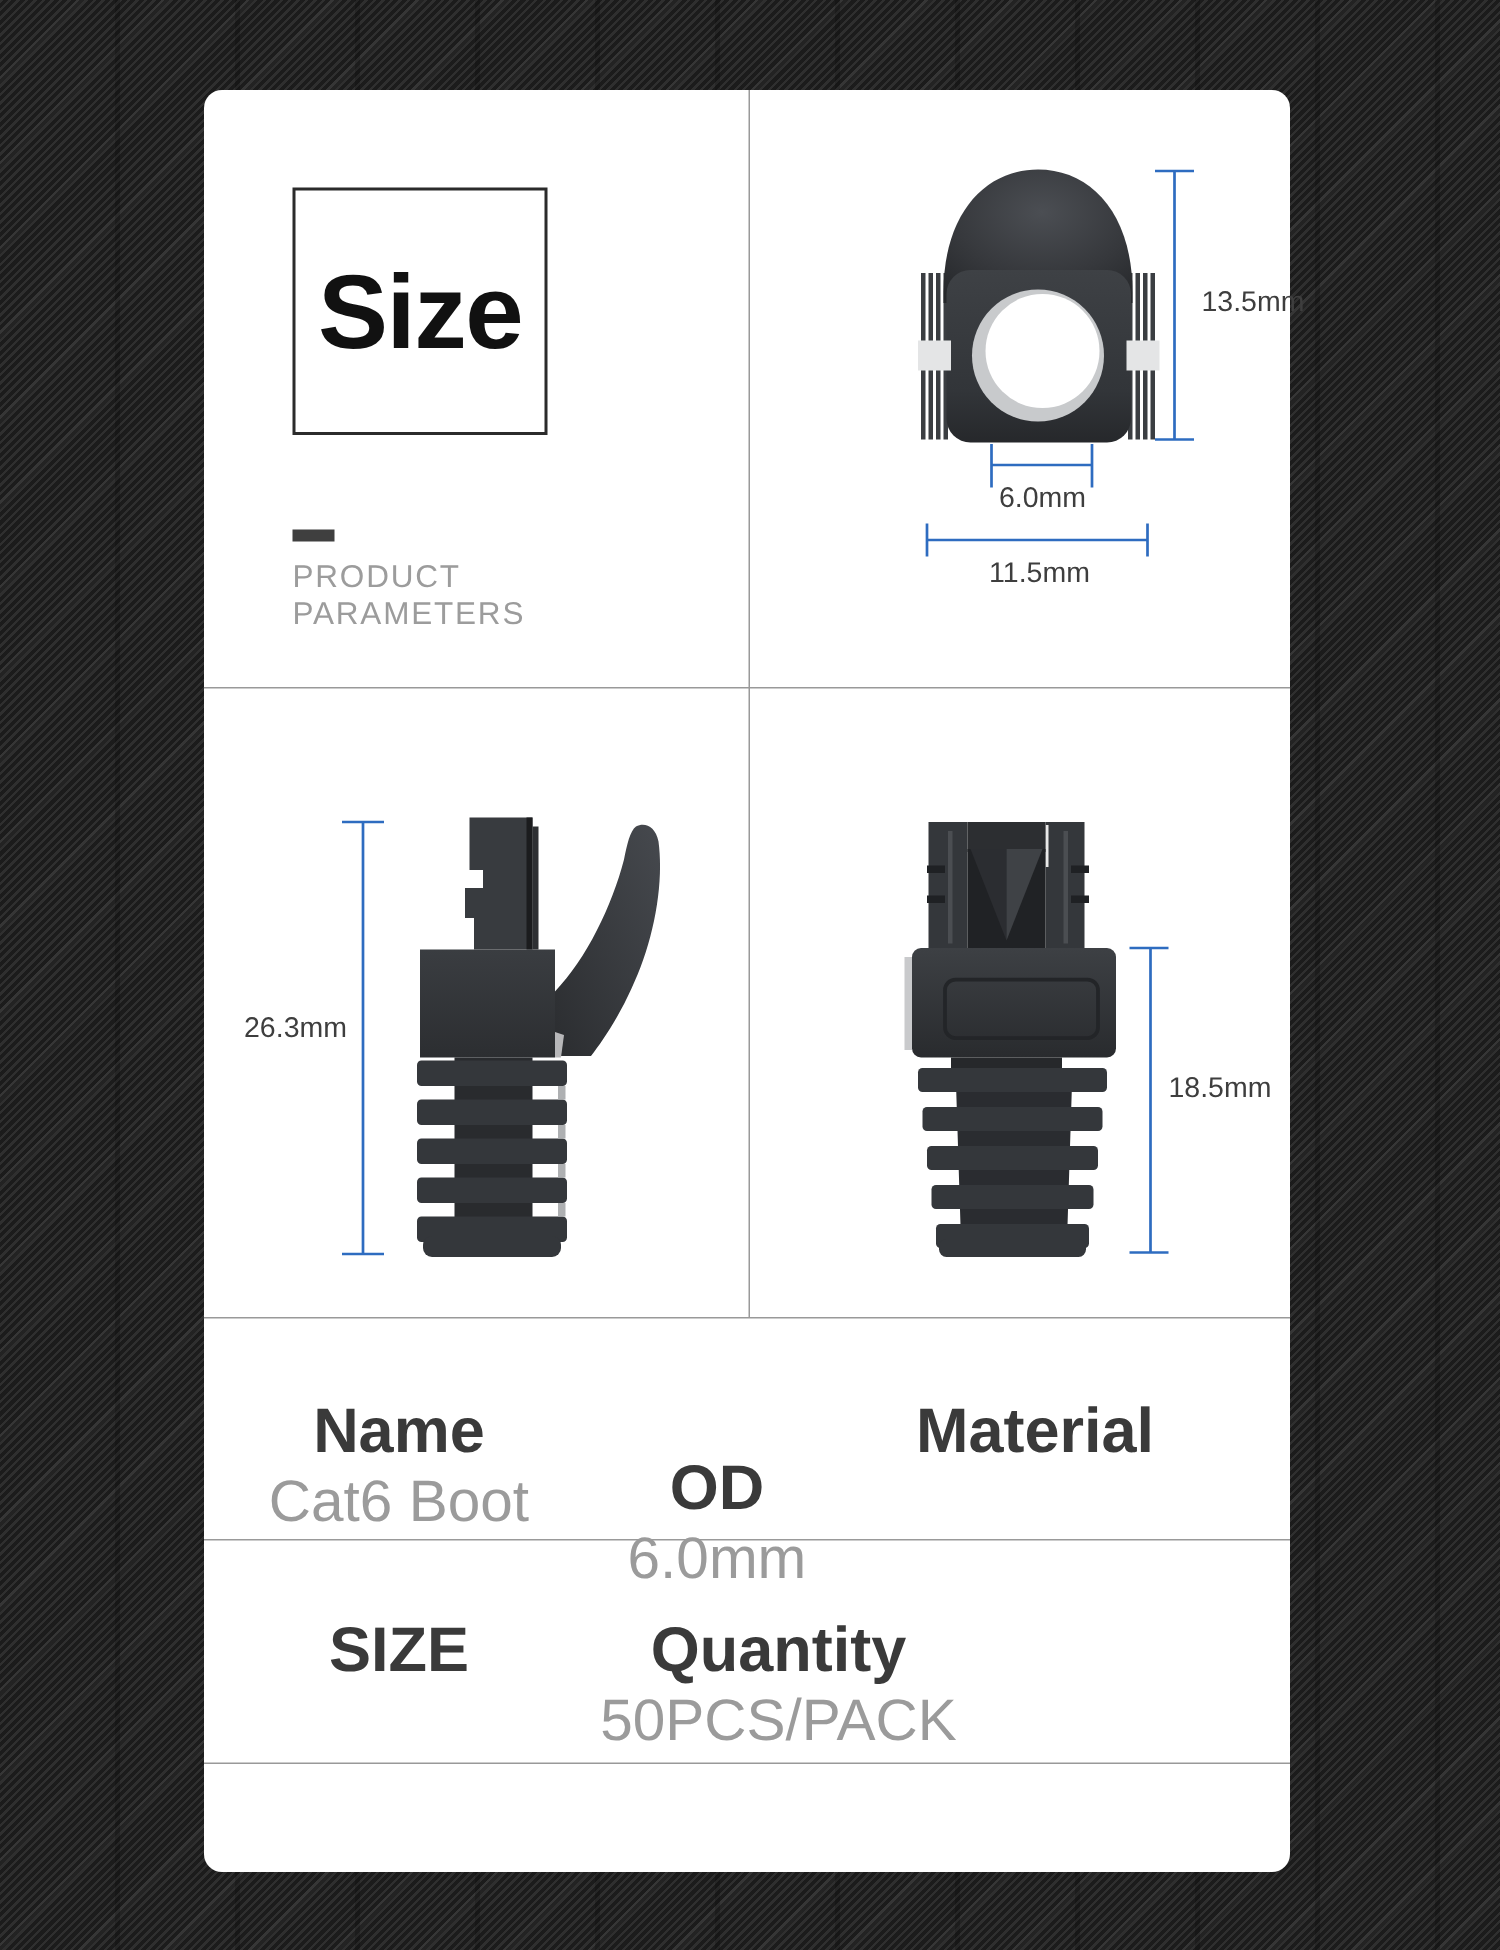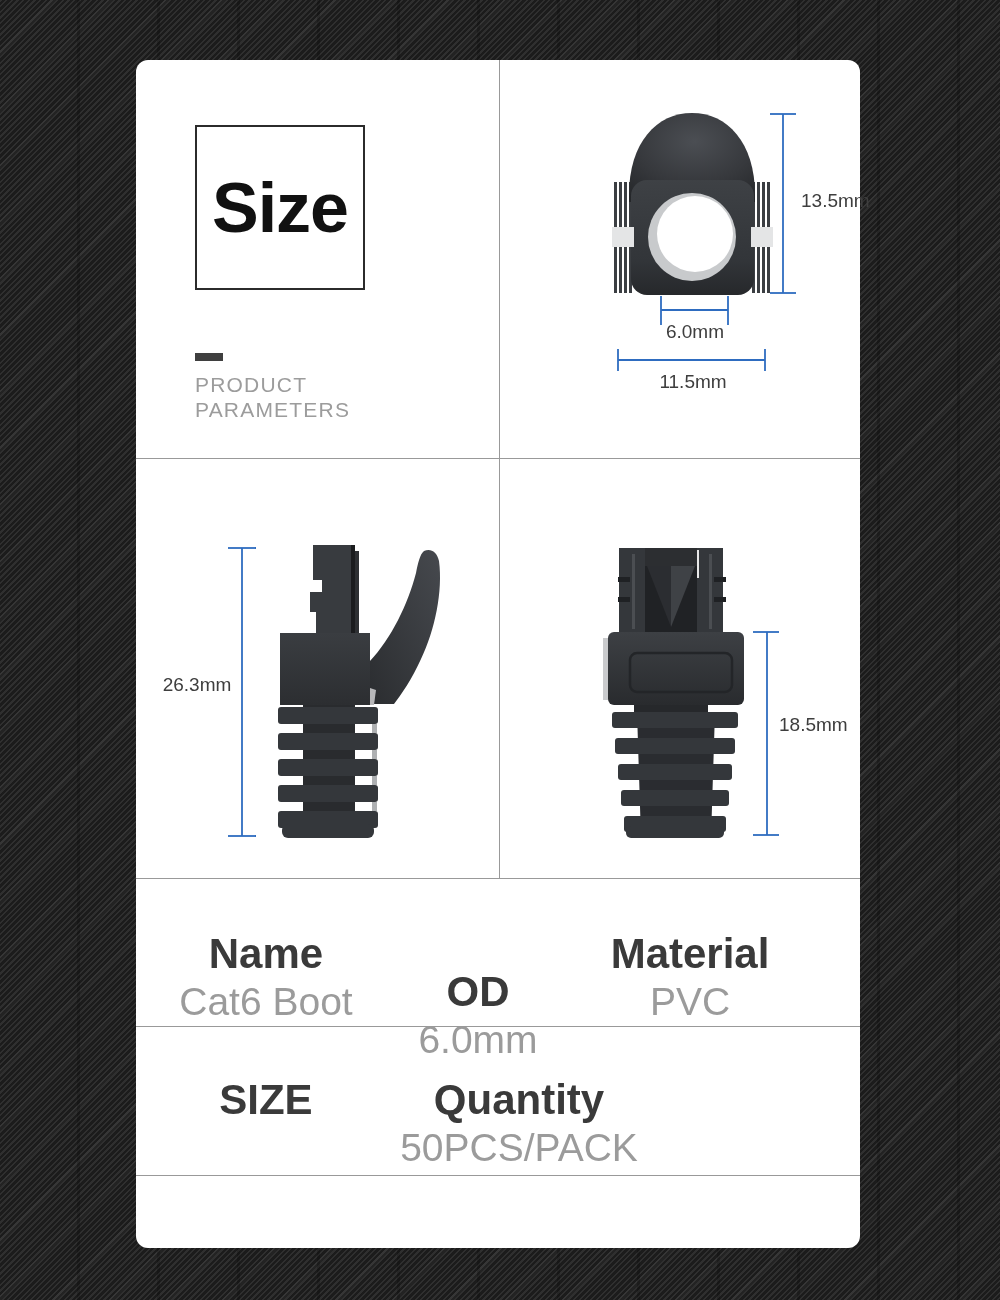--- a/index.html
+++ b/index.html
@@ -242,7 +242,6 @@
       </div>
       <div class="spec-cell c3">
         <div class="spec-label">Material</div>
-        <div class="spec-value">PVC</div>
       </div>
     </div>
 

